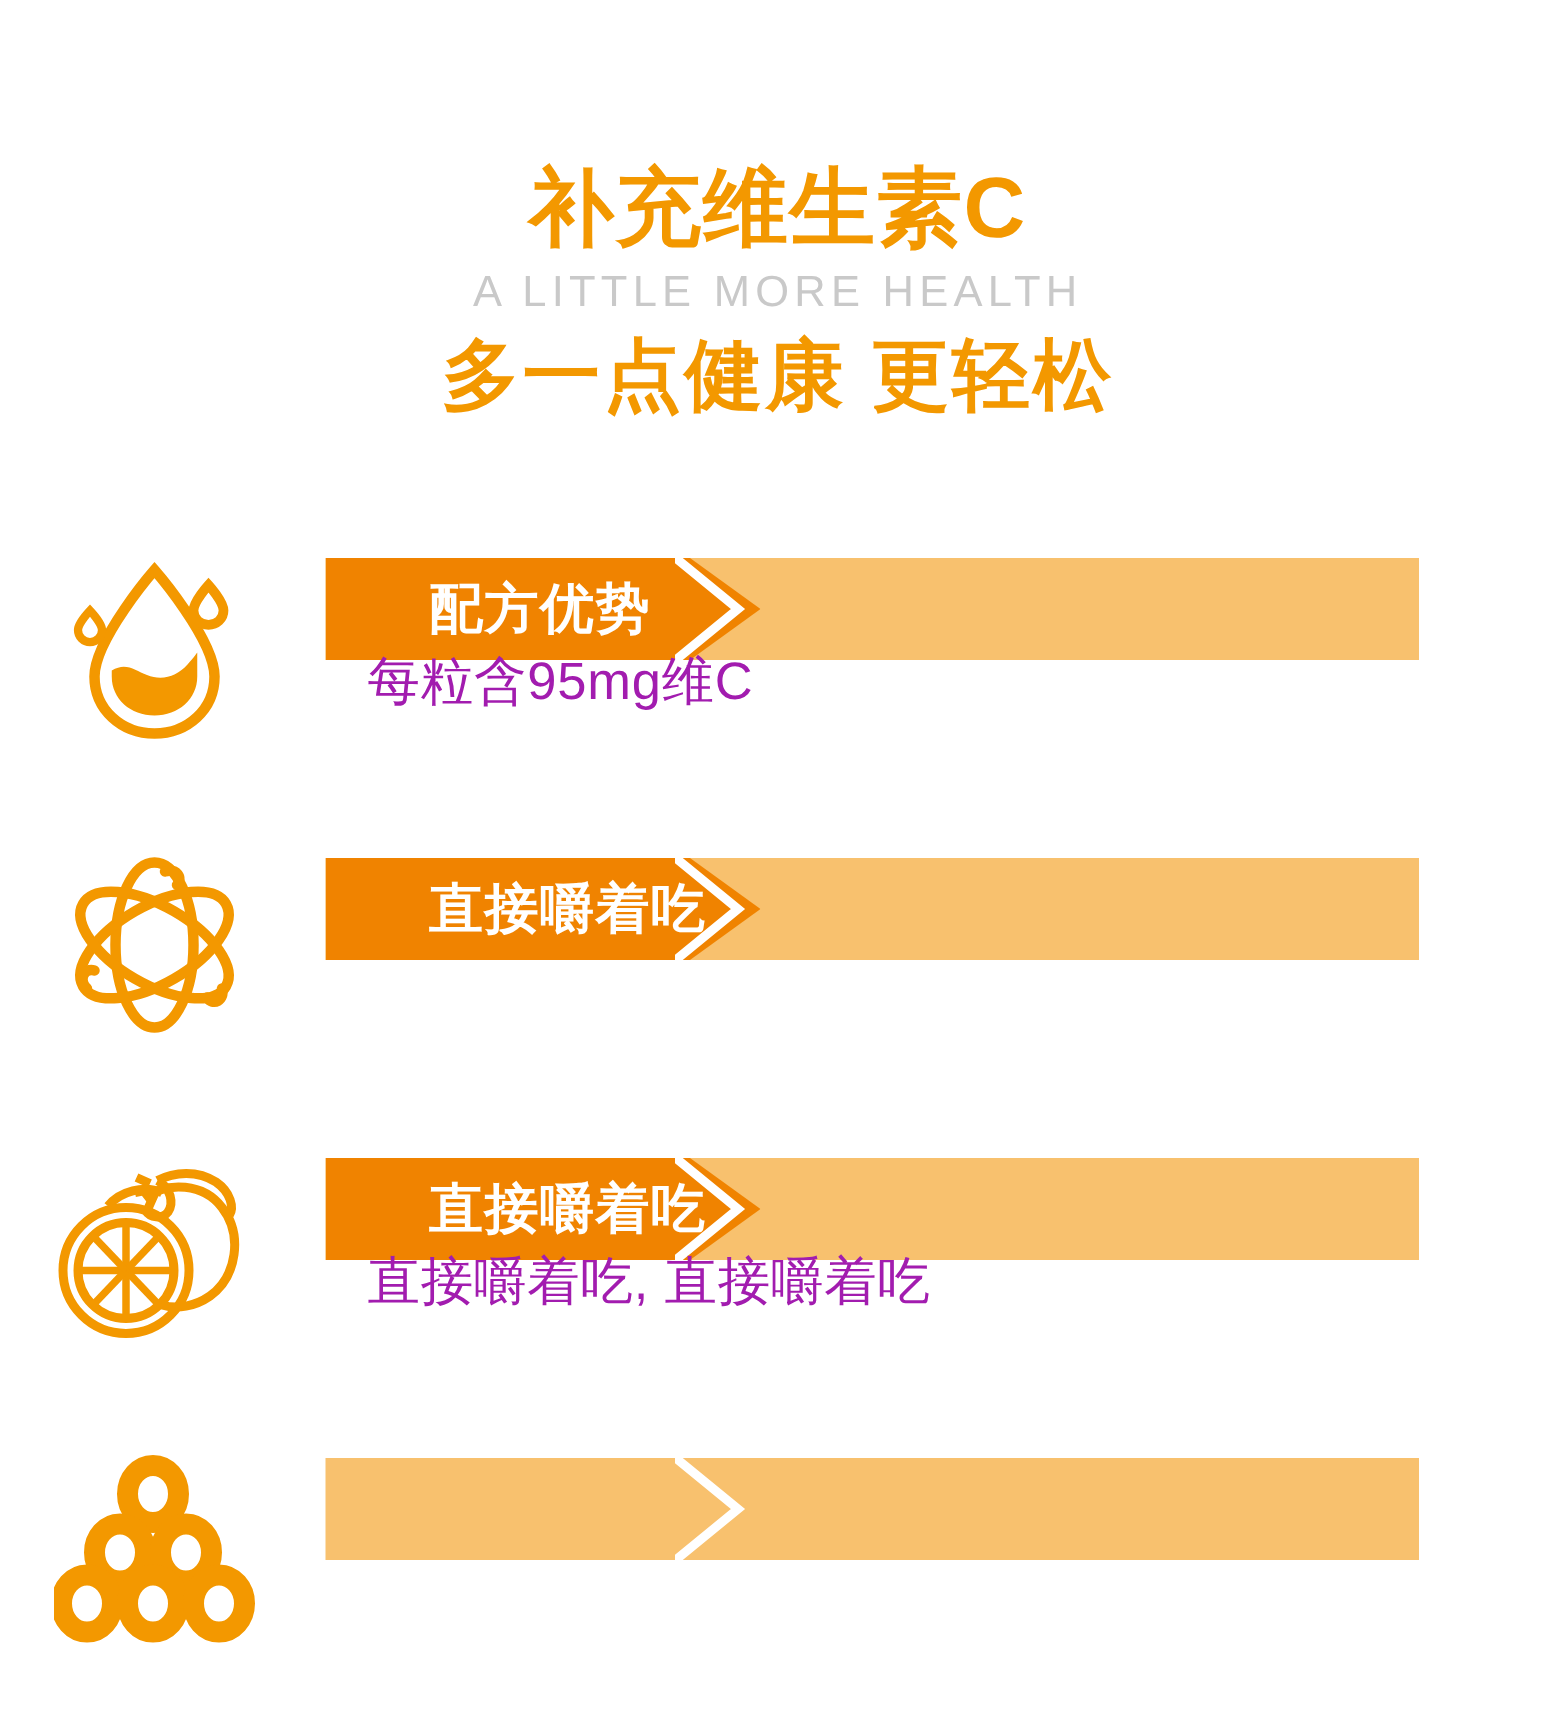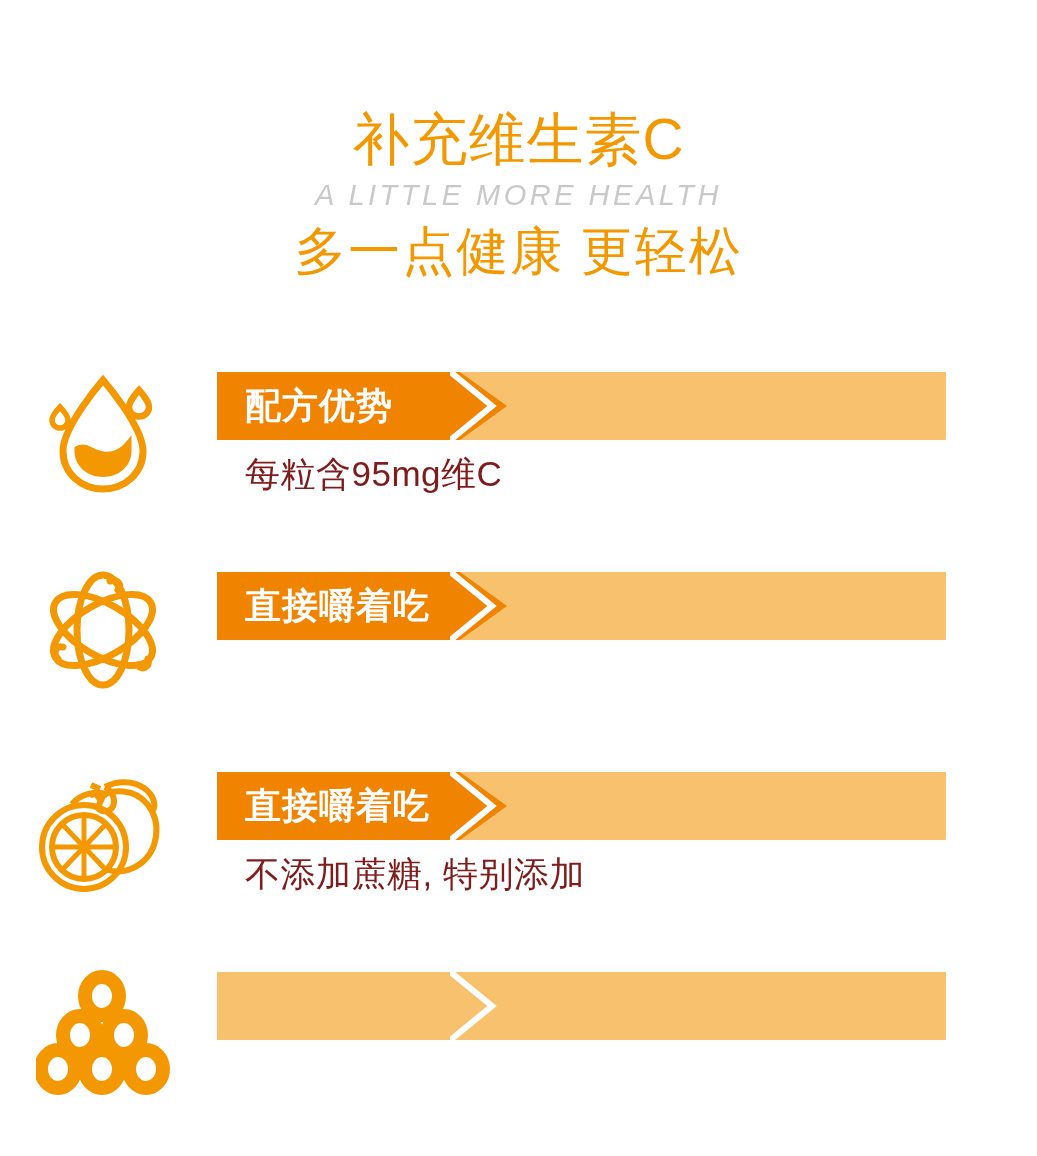--- a/index.html
+++ b/index.html
@@ -28,7 +28,7 @@
     color: #F39800;
     font-size: 57px;
     line-height: 70px;
-    font-weight: 400;
+    font-weight: 700;
     letter-spacing: 1px;
     white-space: nowrap;
   }

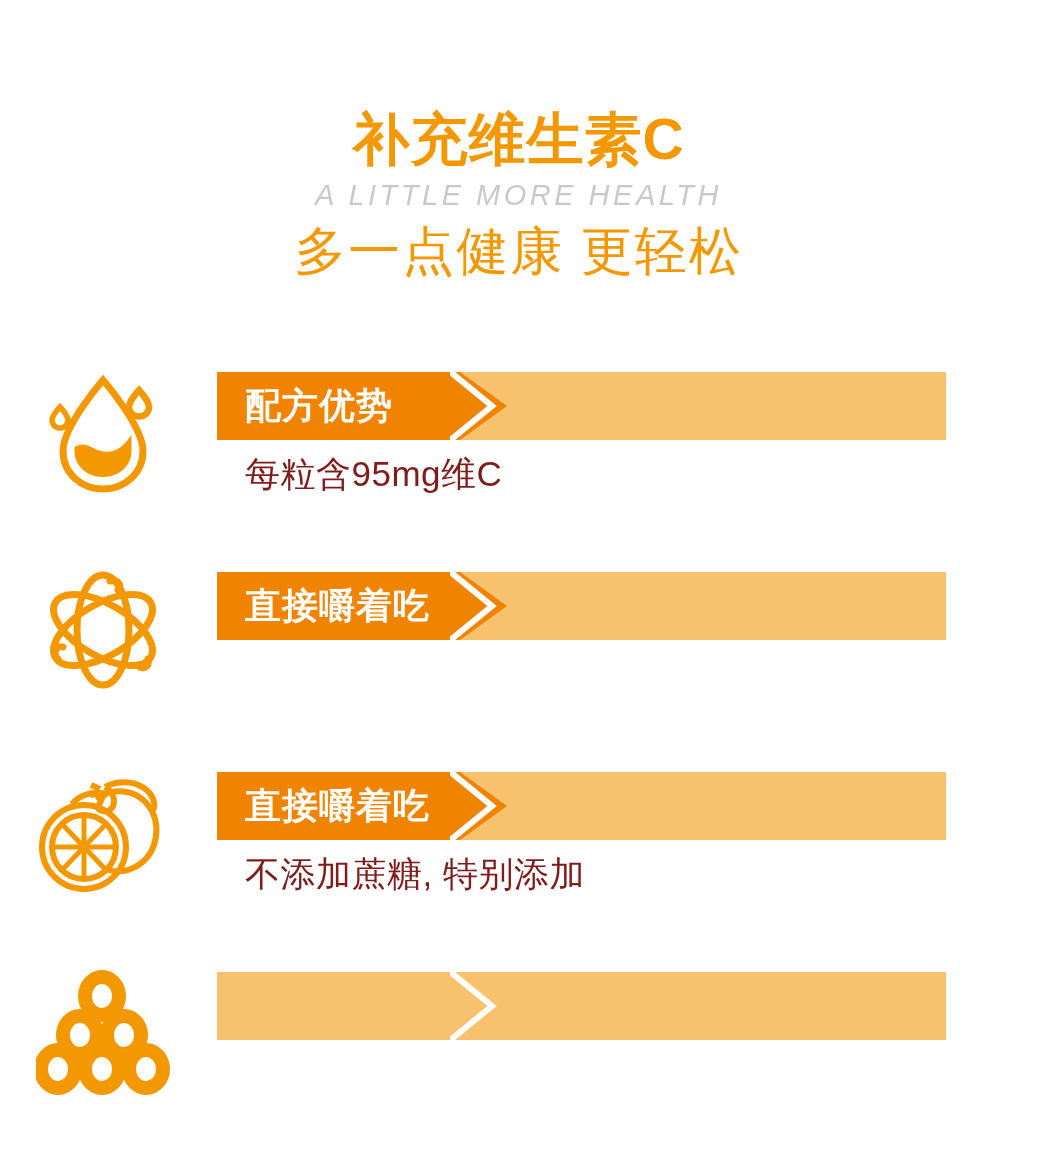--- a/index.html
+++ b/index.html
@@ -40,7 +40,6 @@
     letter-spacing: 3.5px;
     white-space: nowrap;
     margin-top: 2px;
-    font-style: italic;
   }
   .title-slogan {
     color: #F39800;

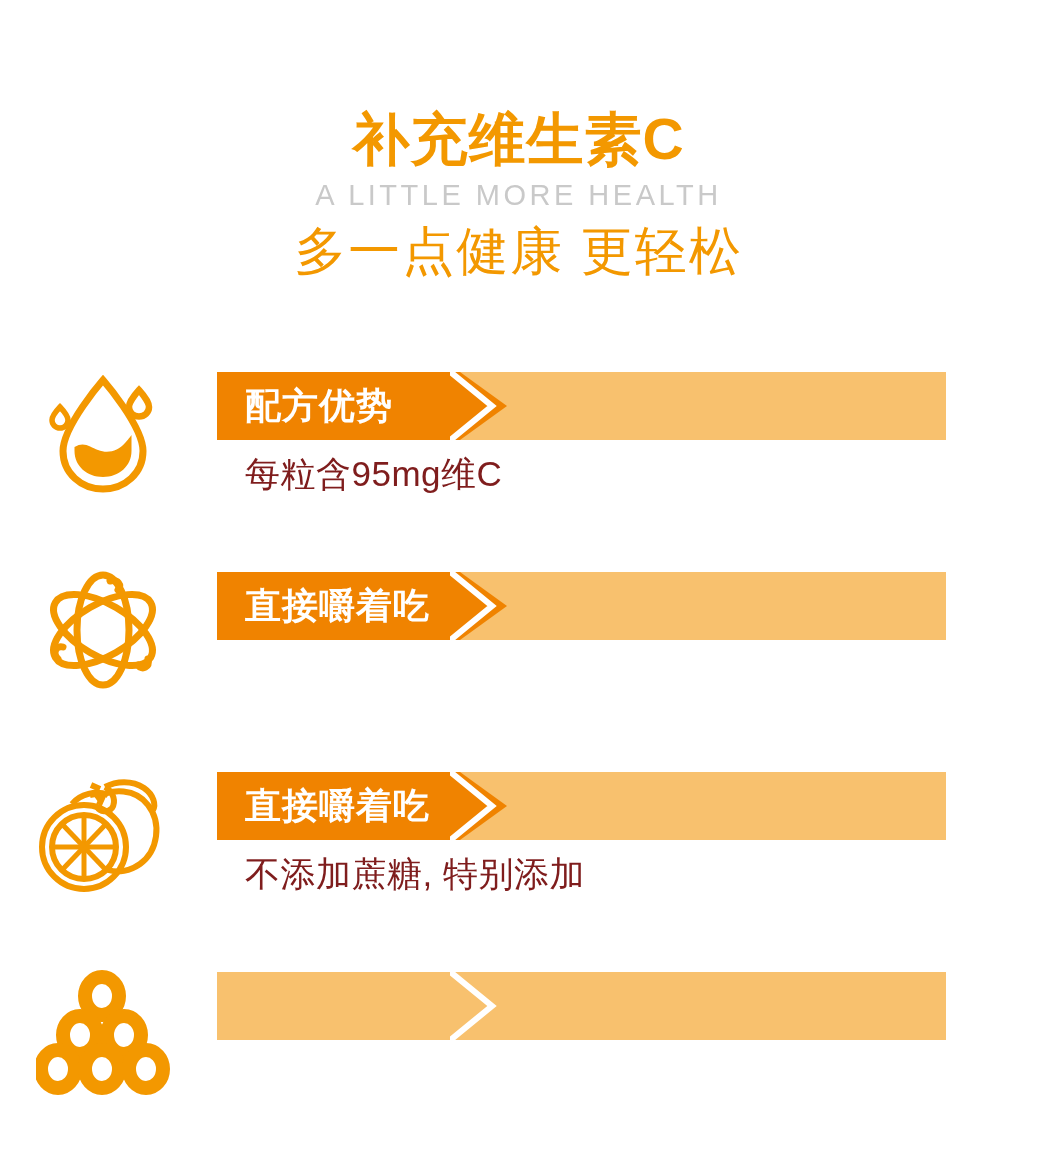--- a/index.html
+++ b/index.html
@@ -45,7 +45,7 @@
     color: #F39800;
     font-size: 52px;
     line-height: 62px;
-    font-weight: 400;
+    font-weight: 700;
     letter-spacing: 2px;
     white-space: nowrap;
     margin-top: 6px;

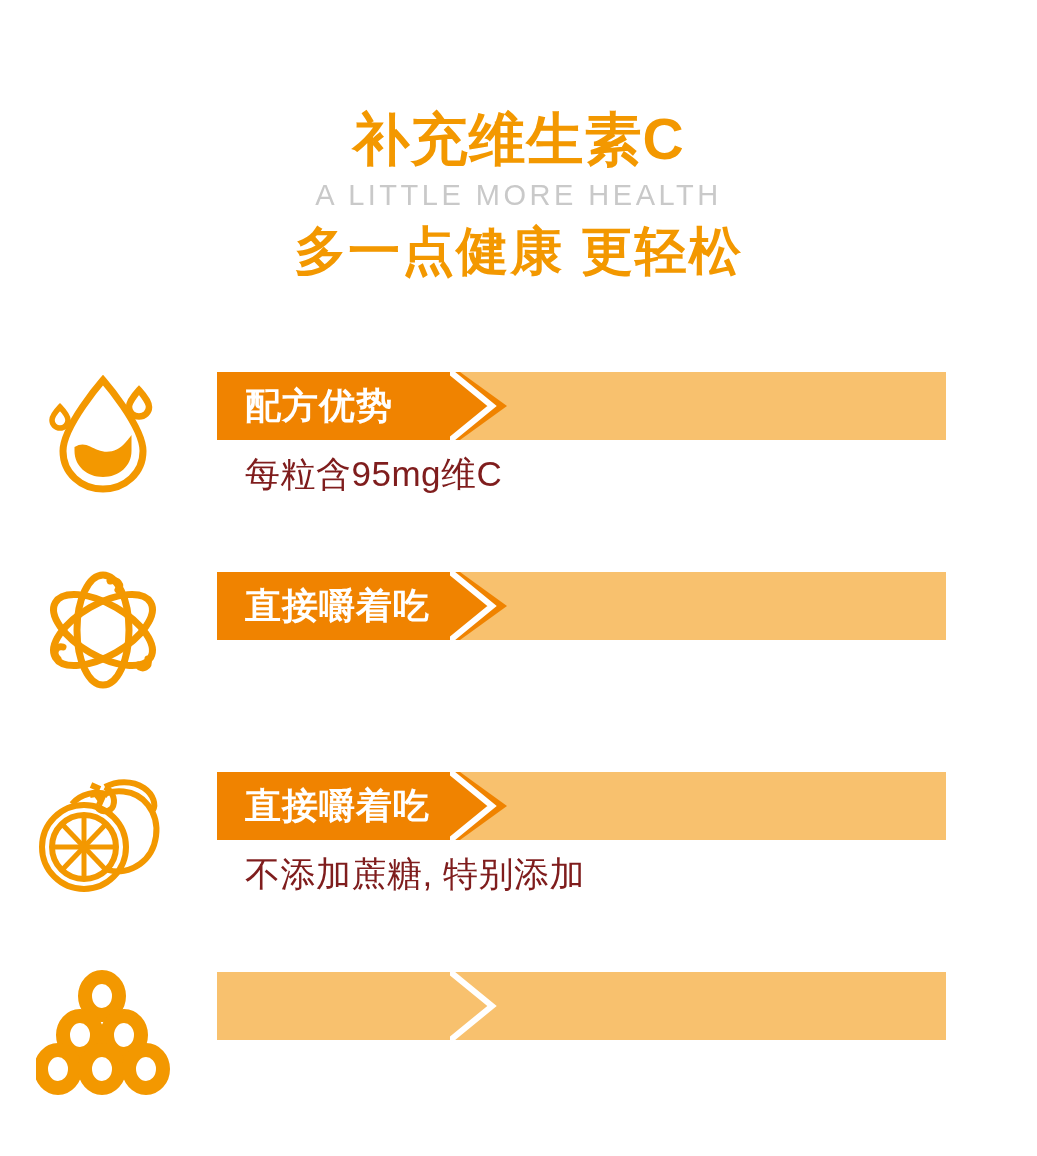--- a/index.html
+++ b/index.html
@@ -111,6 +111,7 @@
     letter-spacing: 1px;
     padding-left: 28px;
     white-space: nowrap;
+    margin-left: 41px;
   }
   .feature-desc {
     position: absolute;

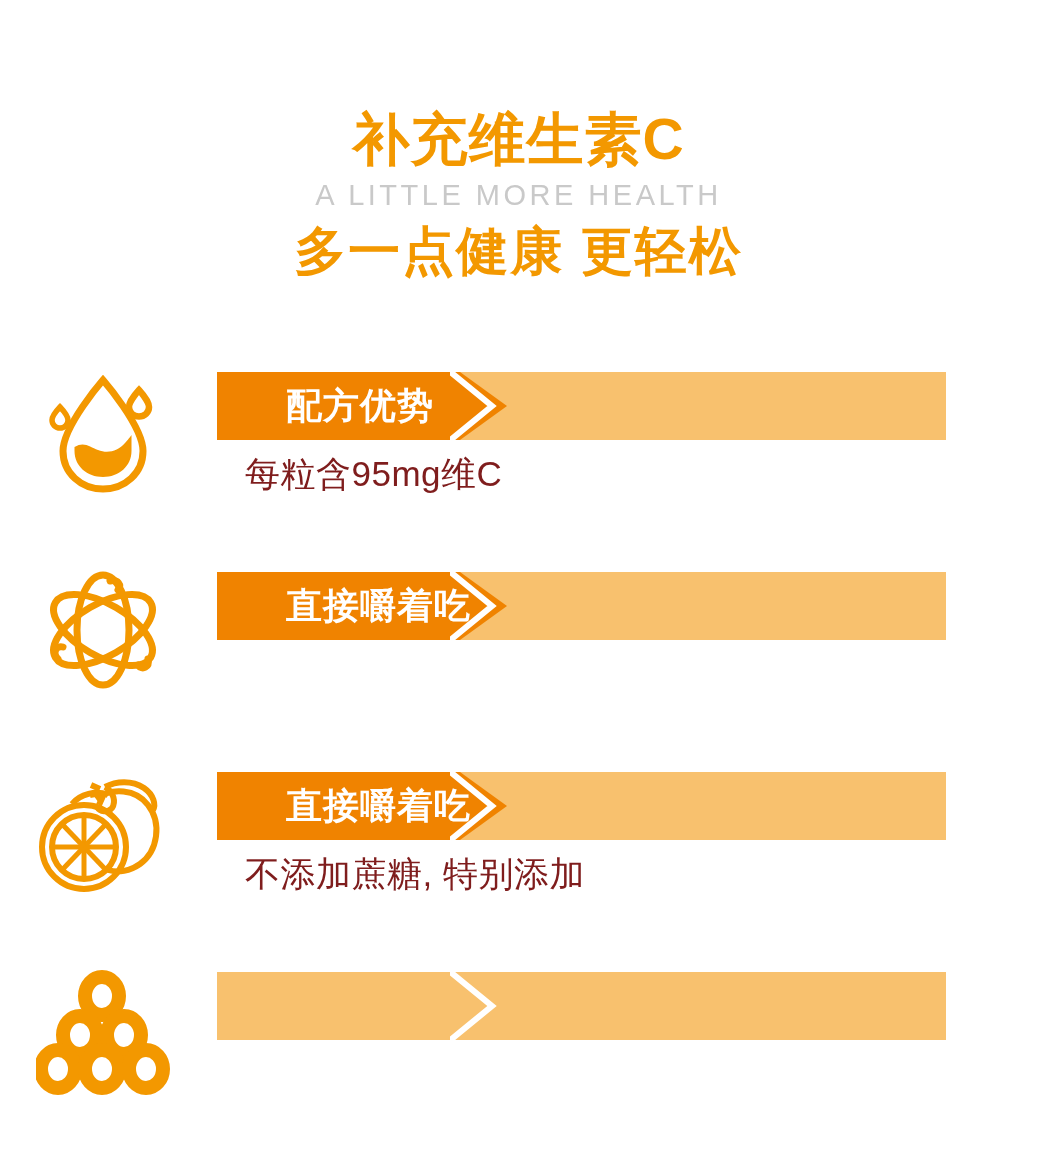--- a/index.html
+++ b/index.html
@@ -116,8 +116,8 @@
   .feature-desc {
     position: absolute;
     left: 245px;
-    top: 96px;
-    color: #7f1d1d;
+    top: 77px;
+    color: #a21caf;
     font-size: 35px;
     line-height: 46px;
     font-weight: 400;

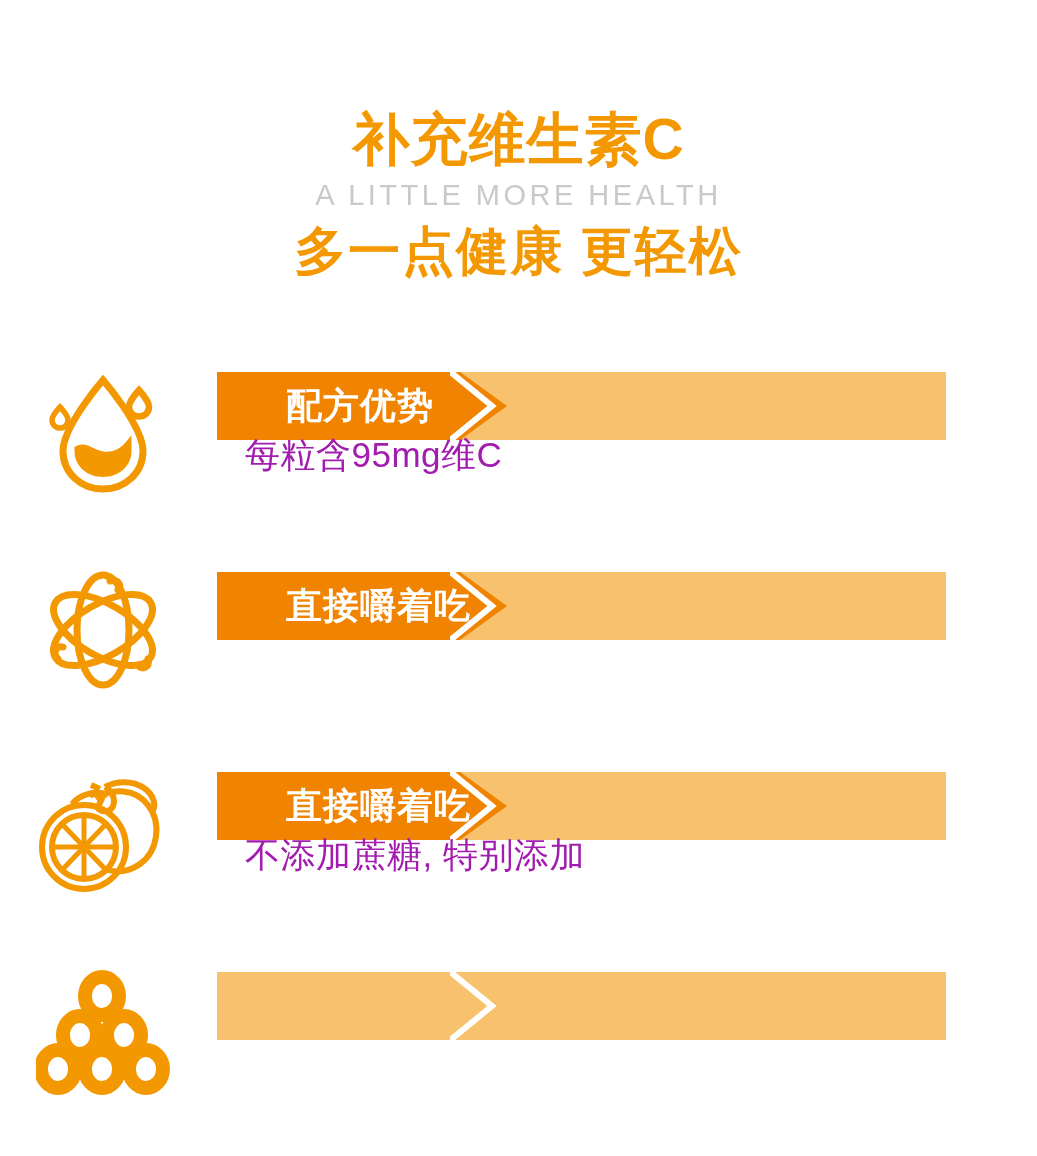--- a/index.html
+++ b/index.html
@@ -227,7 +227,7 @@
       </svg>
     </div>
     <div class="feature-desc">
-      <span>不添加蔗糖, 特别添加</span><sub></sub><span></span><sub></sub><span></span>
+      <span>直接嚼着吃, 直接嚼着吃</span><sub></sub><span></span><sub></sub><span></span>
     </div>
   </div>
 

